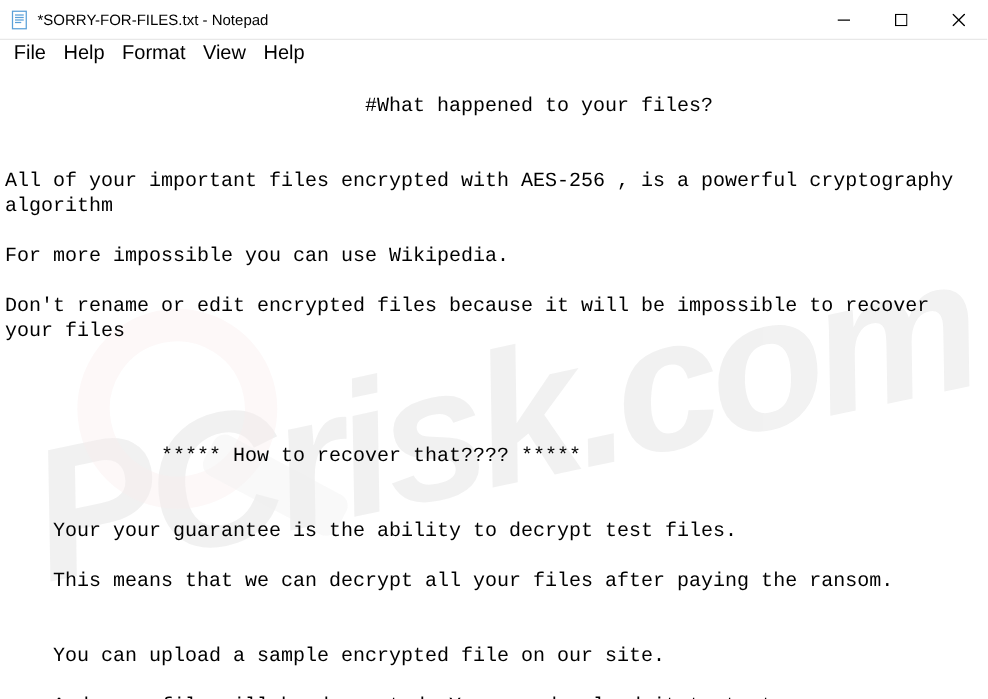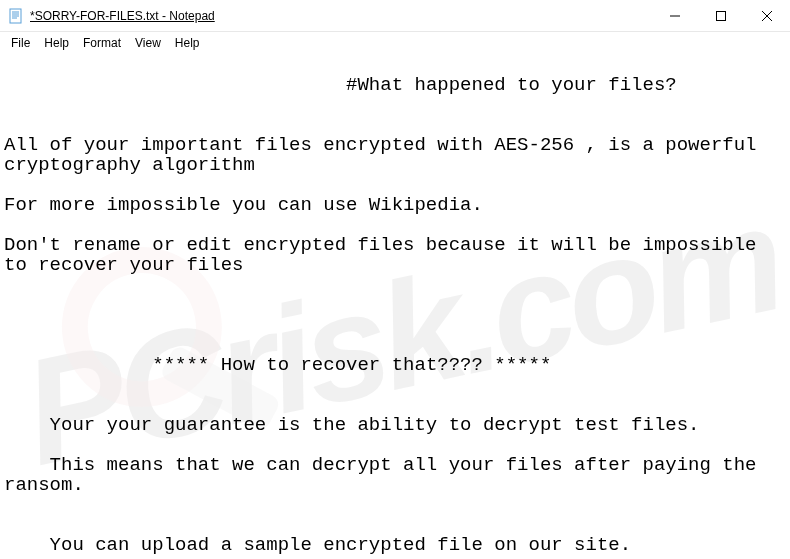--- a/index.html
+++ b/index.html
@@ -28,7 +28,6 @@
       font-size: 12px;
       color: #000;
       flex: 0 0 auto;
-      text-decoration: underline;
     }
     .titlebar .spacer { flex: 1; }
     .win-btn {

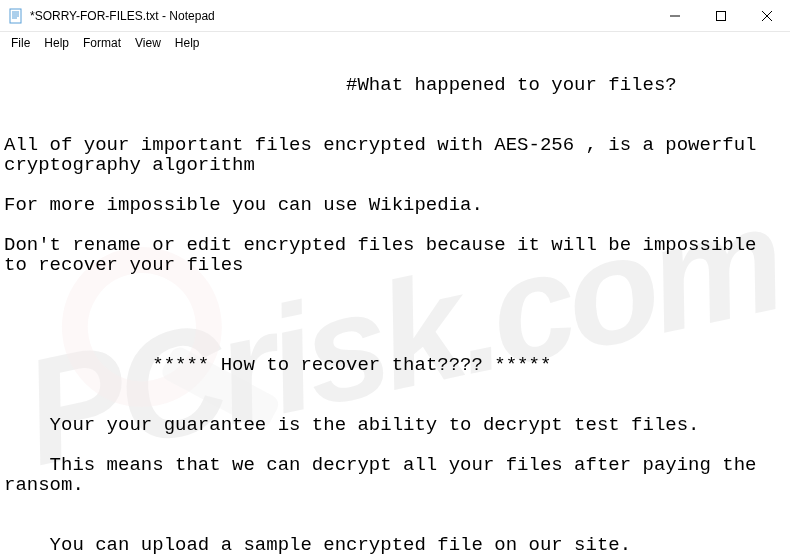--- a/index.html
+++ b/index.html
@@ -48,7 +48,7 @@
       display: flex;
       align-items: center;
       padding: 0 4px;
-      font-size: 12px;
+      font-size: 16px;
       background: #fff;
     }
     .menu-item {

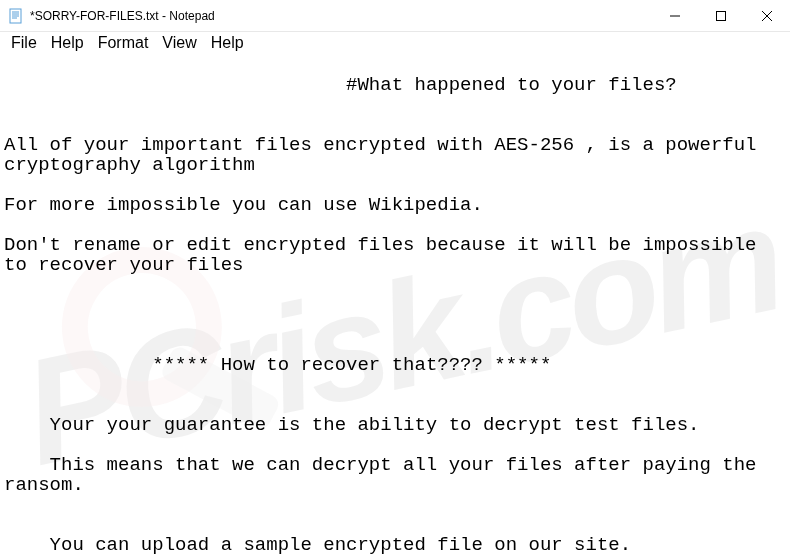--- a/index.html
+++ b/index.html
@@ -66,7 +66,7 @@
       inset: 0;
       padding: 2px 4px;
       font-family: Consolas, "Courier New", monospace;
-      font-size: 19px;
+      font-size: 16px;
       line-height: 20px;
       white-space: pre-wrap;
       word-wrap: break-word;

